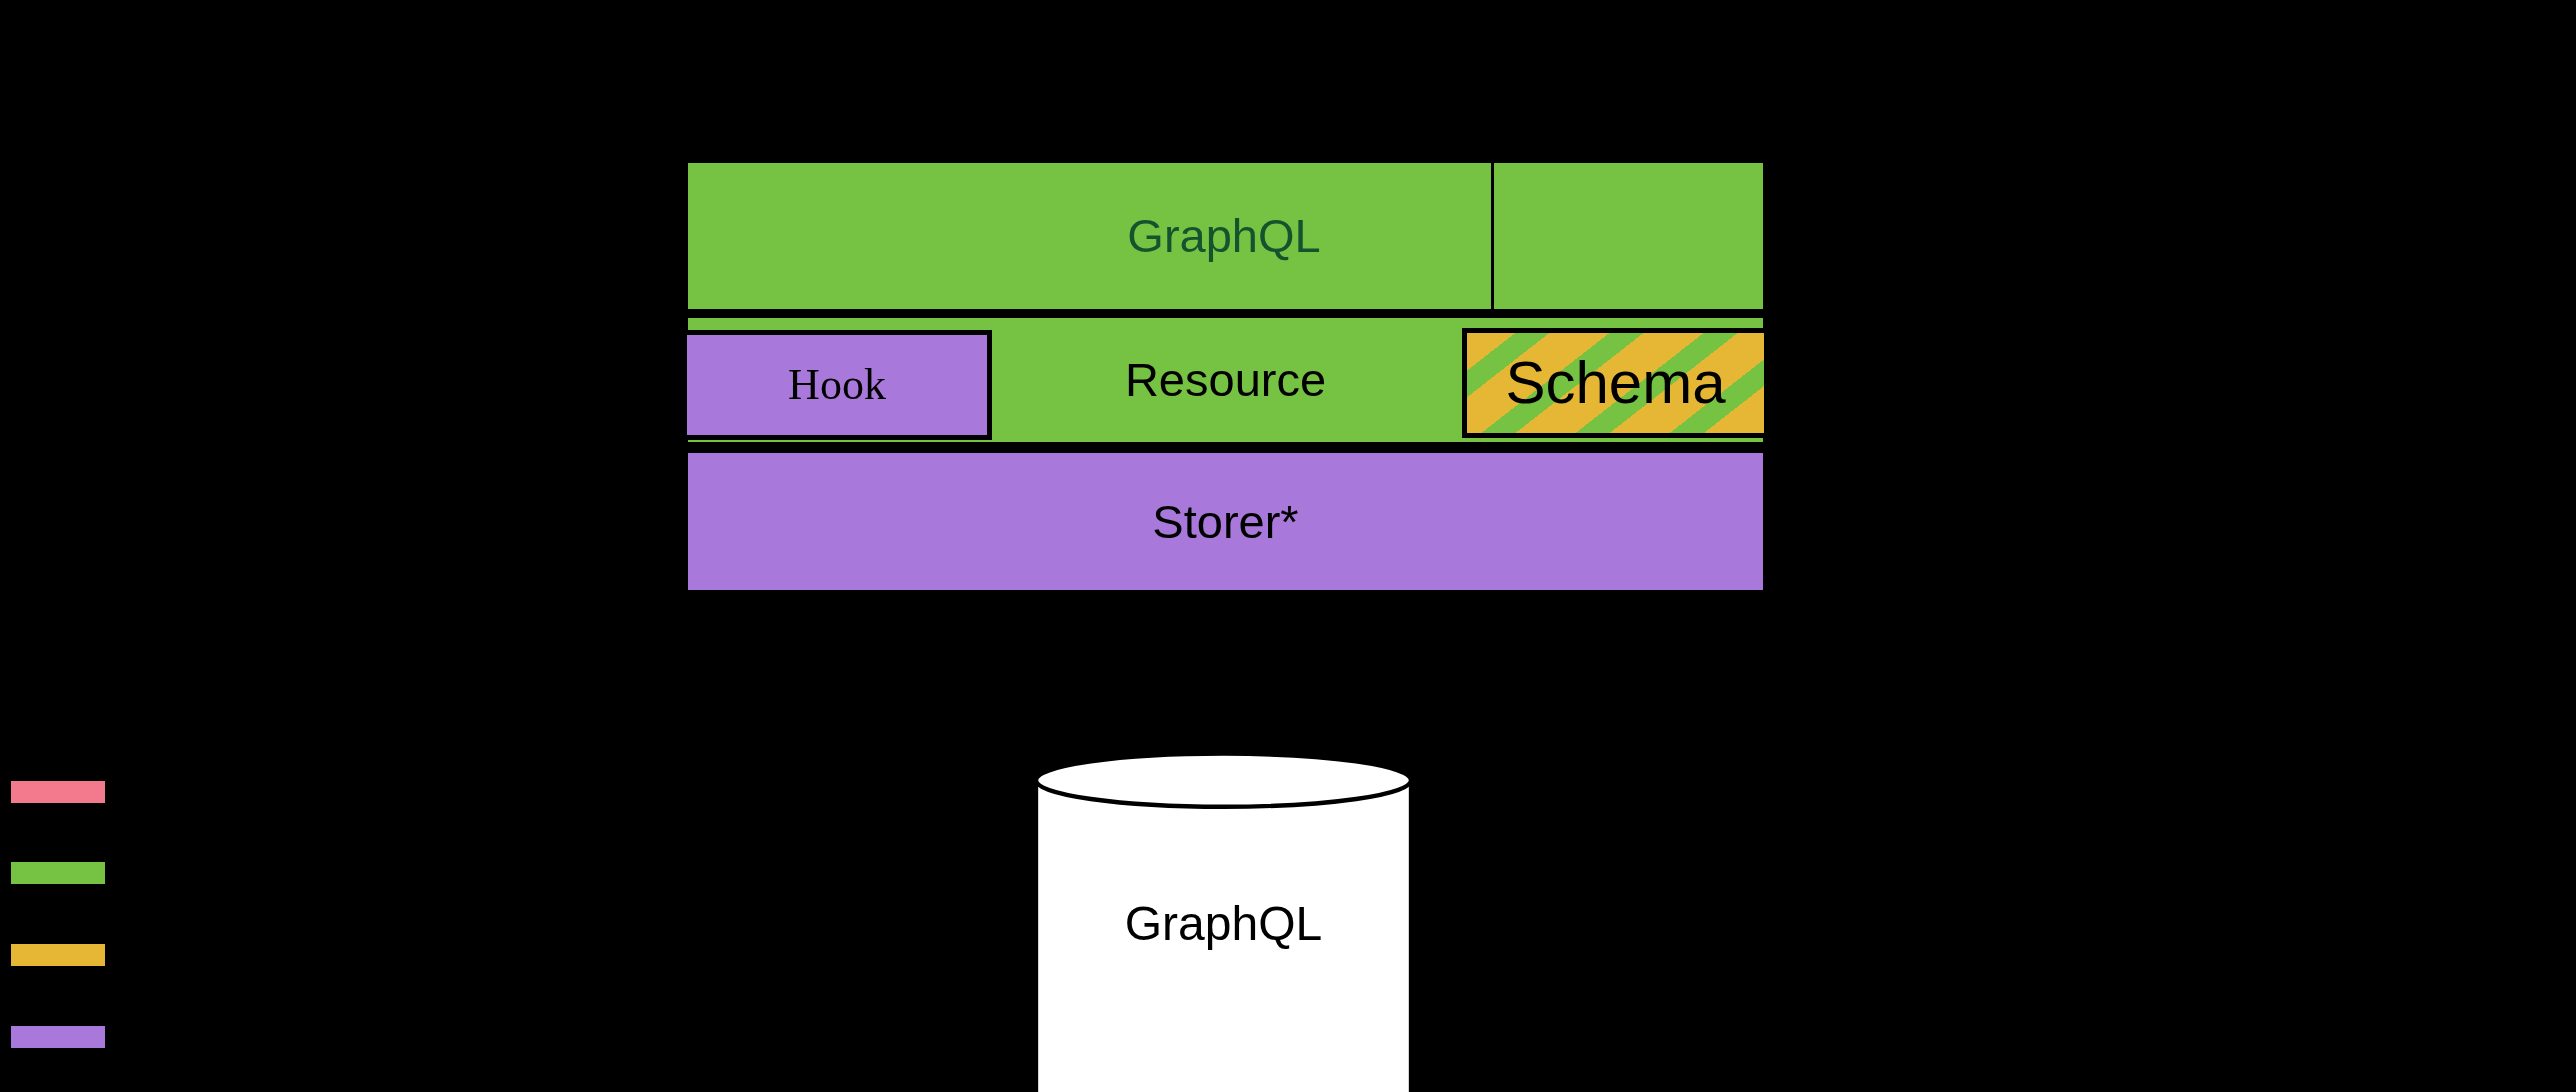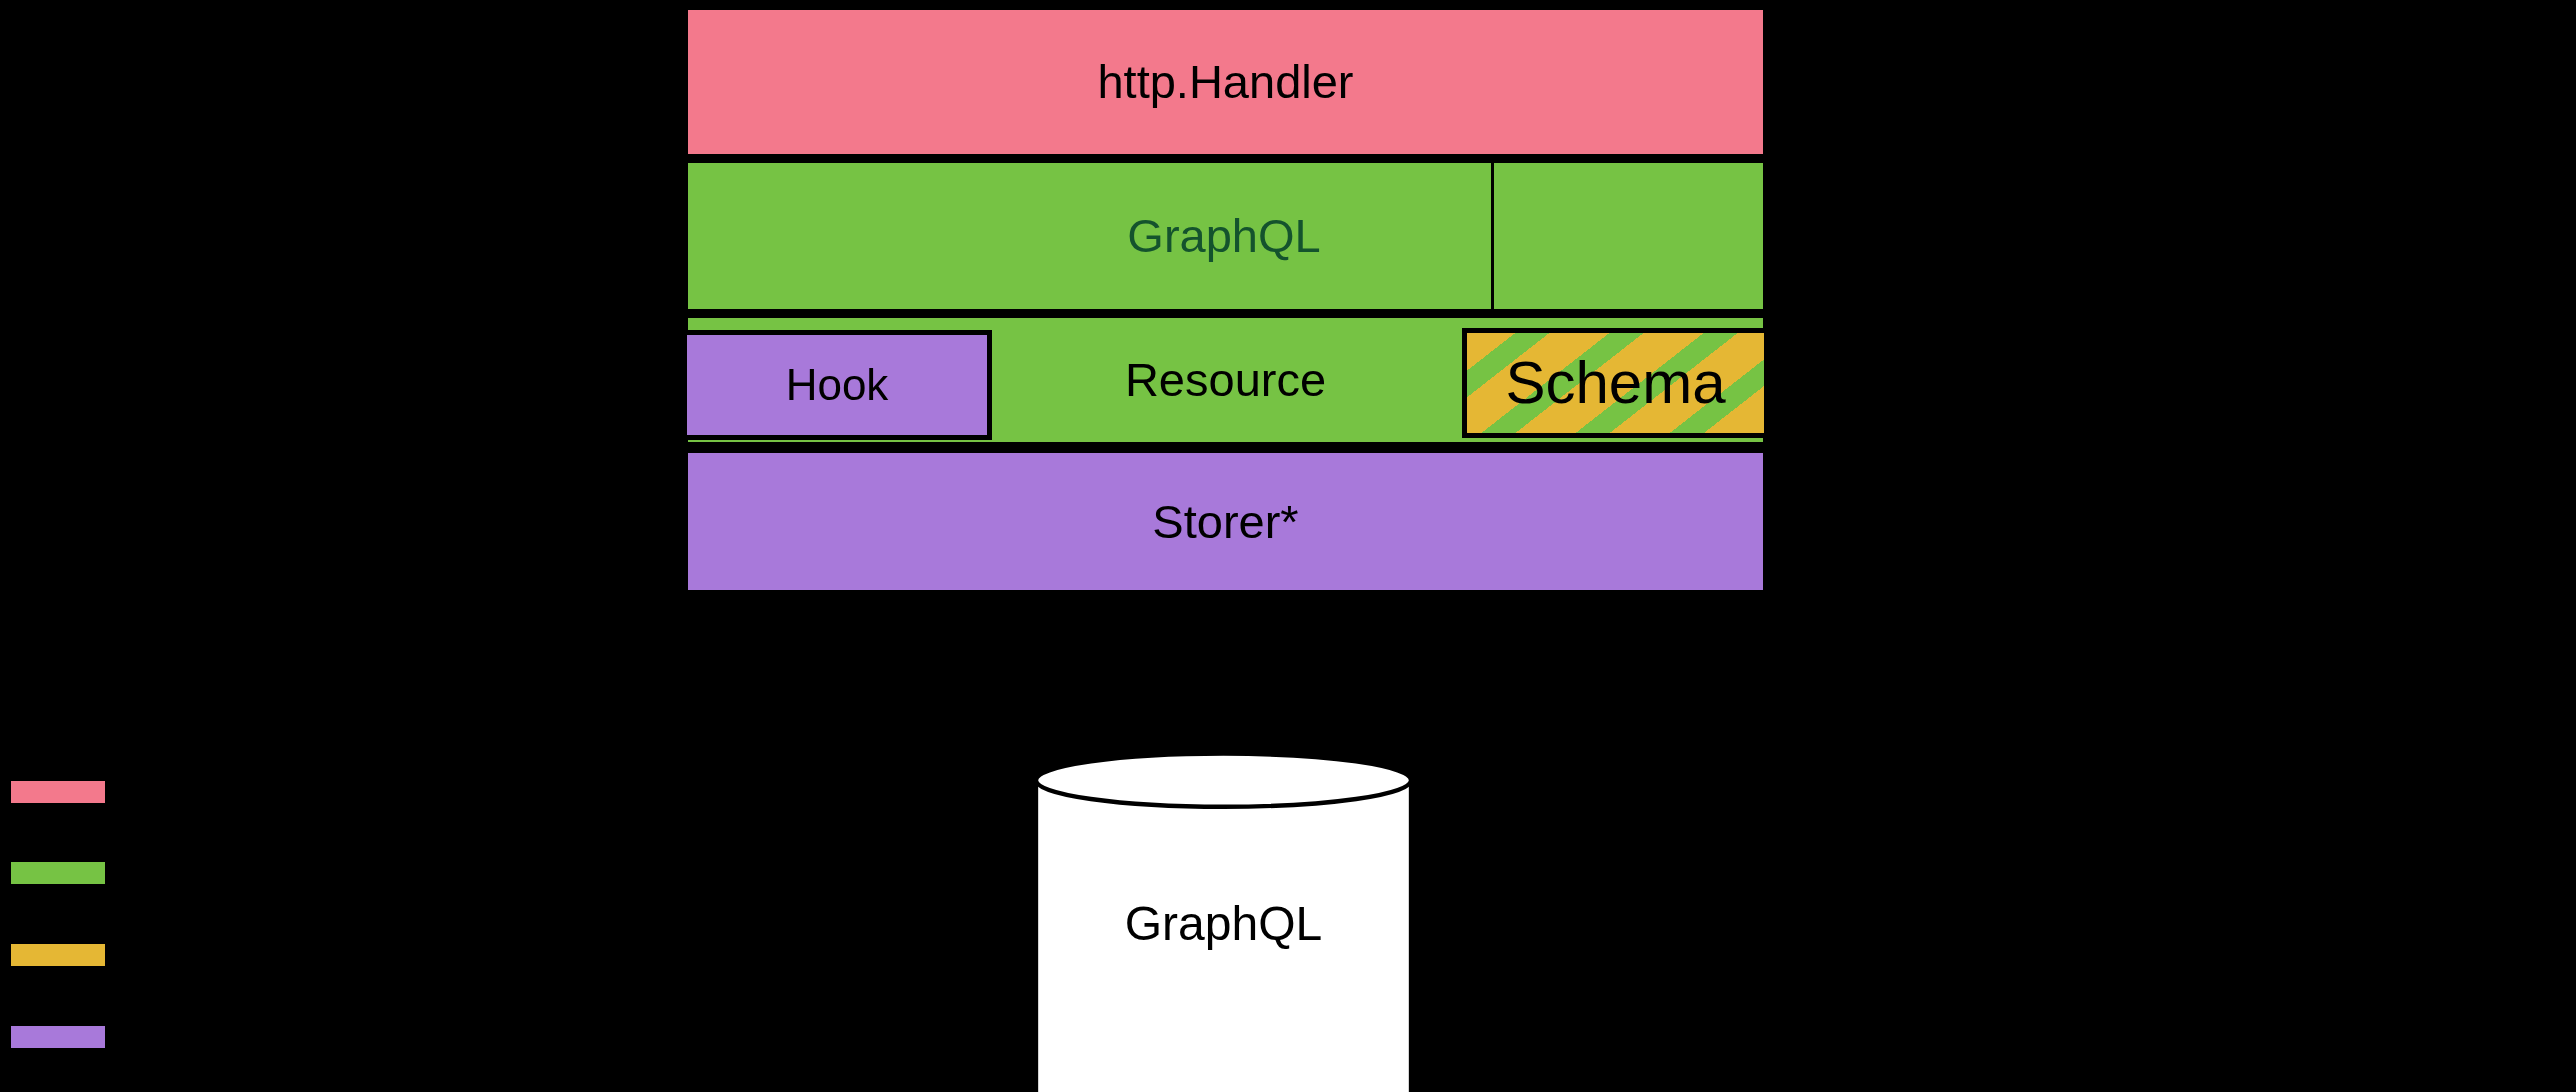--- a/index.html
+++ b/index.html
@@ -195,9 +195,6 @@
 
   <div id="stack">
 
-    <div class="box" id="handler-band">
-      <span>http.Handler</span>
-    </div>
 
     <div class="box" id="api-band">
       <div class="half left">

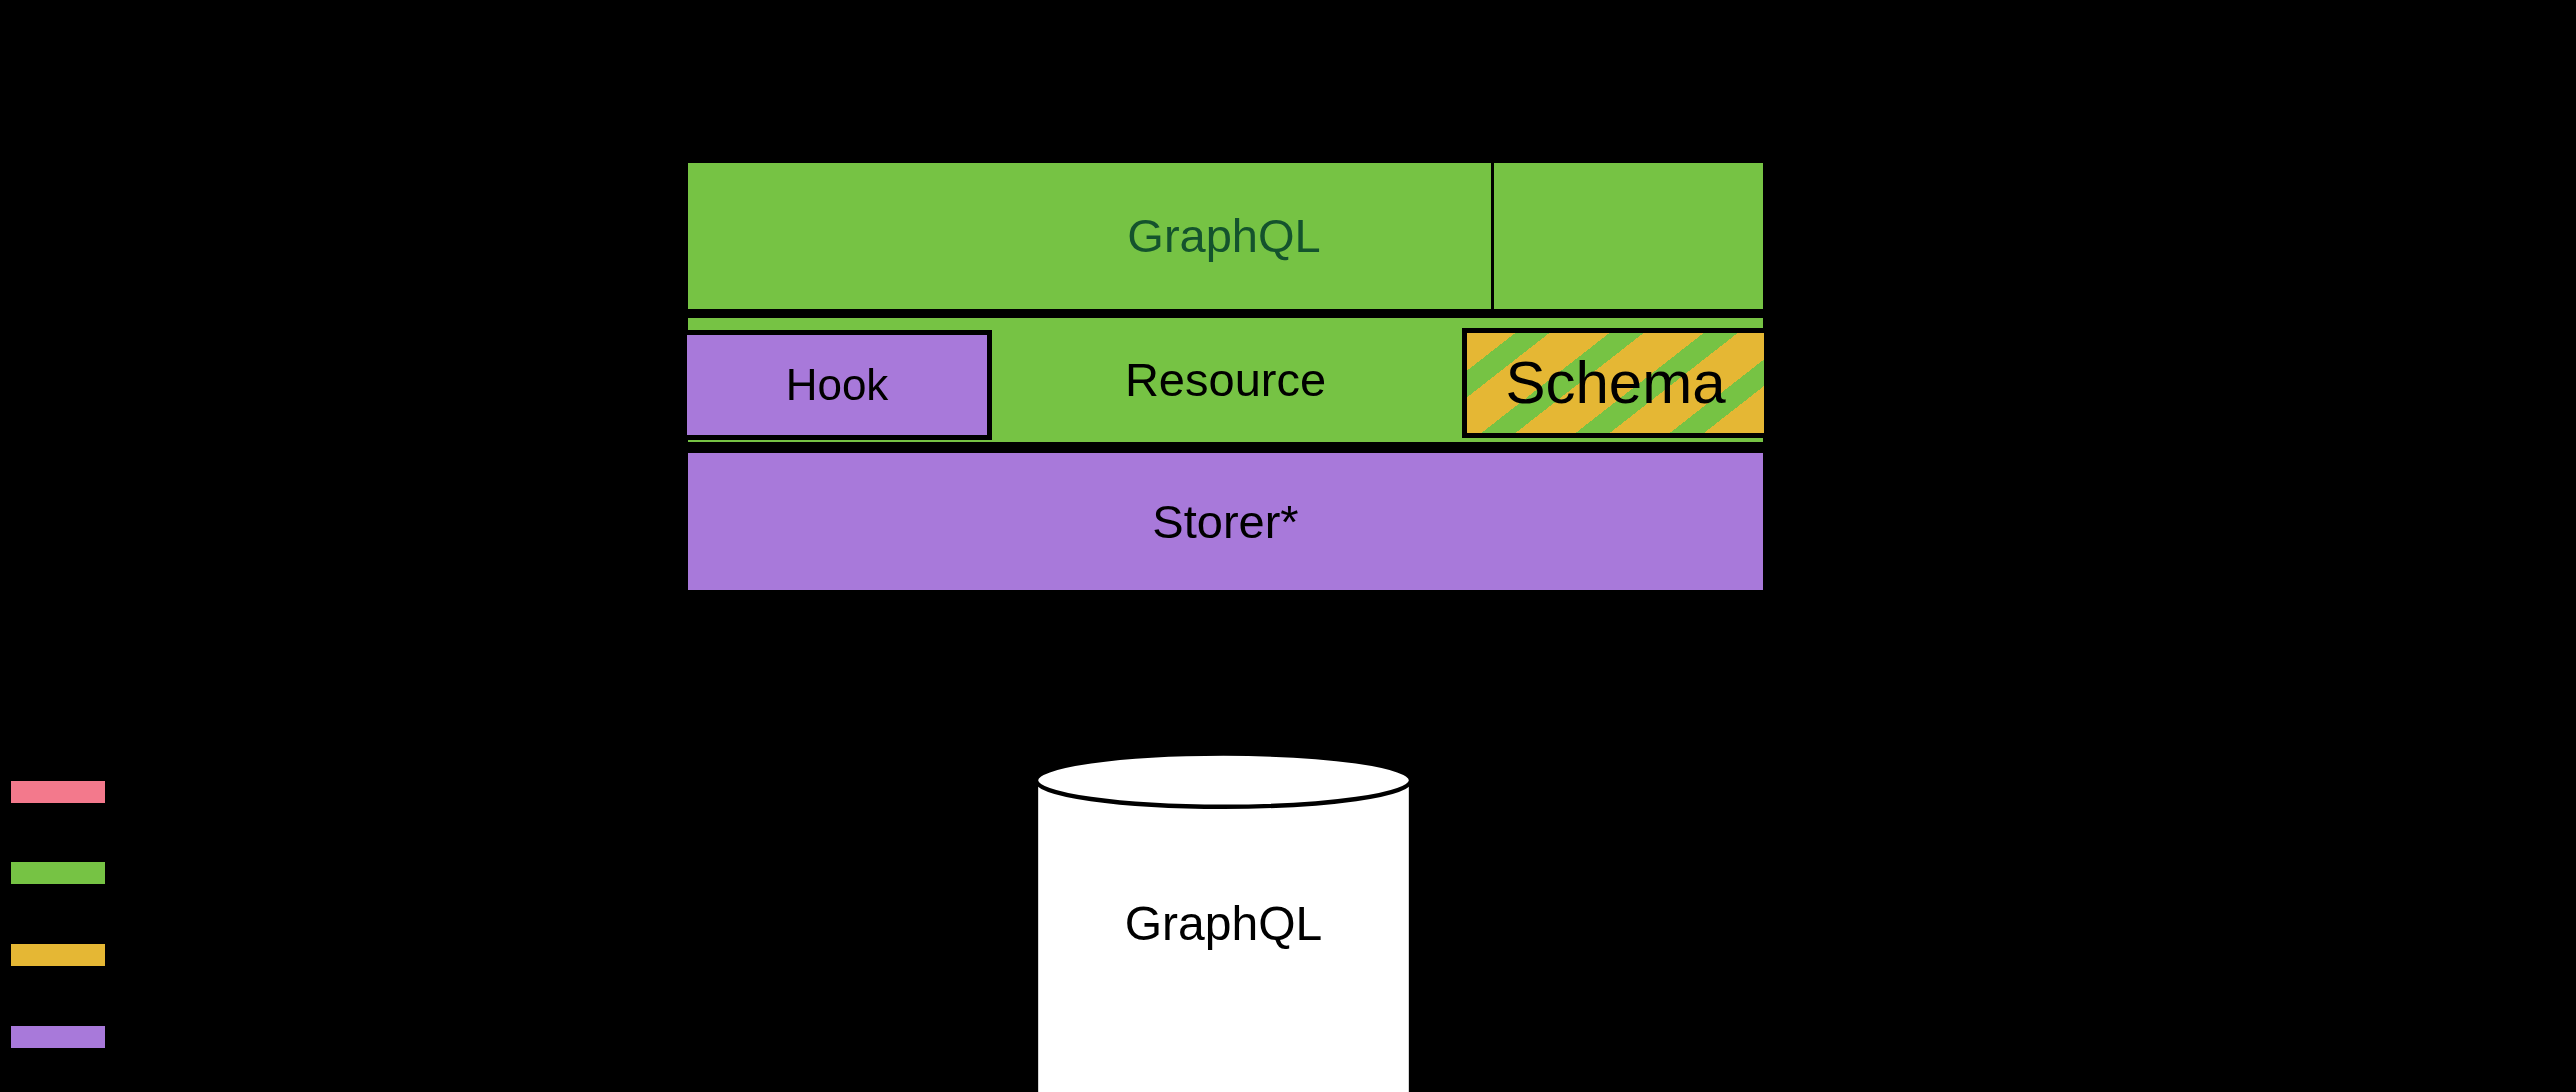--- a/index.html
+++ b/index.html
@@ -112,6 +112,7 @@
     background: #A879DA;
     font-size: 44px;
     border-width: 5.3px;
+    font-family: Liberation Serif, serif;
   }
 
   #schema-box {

